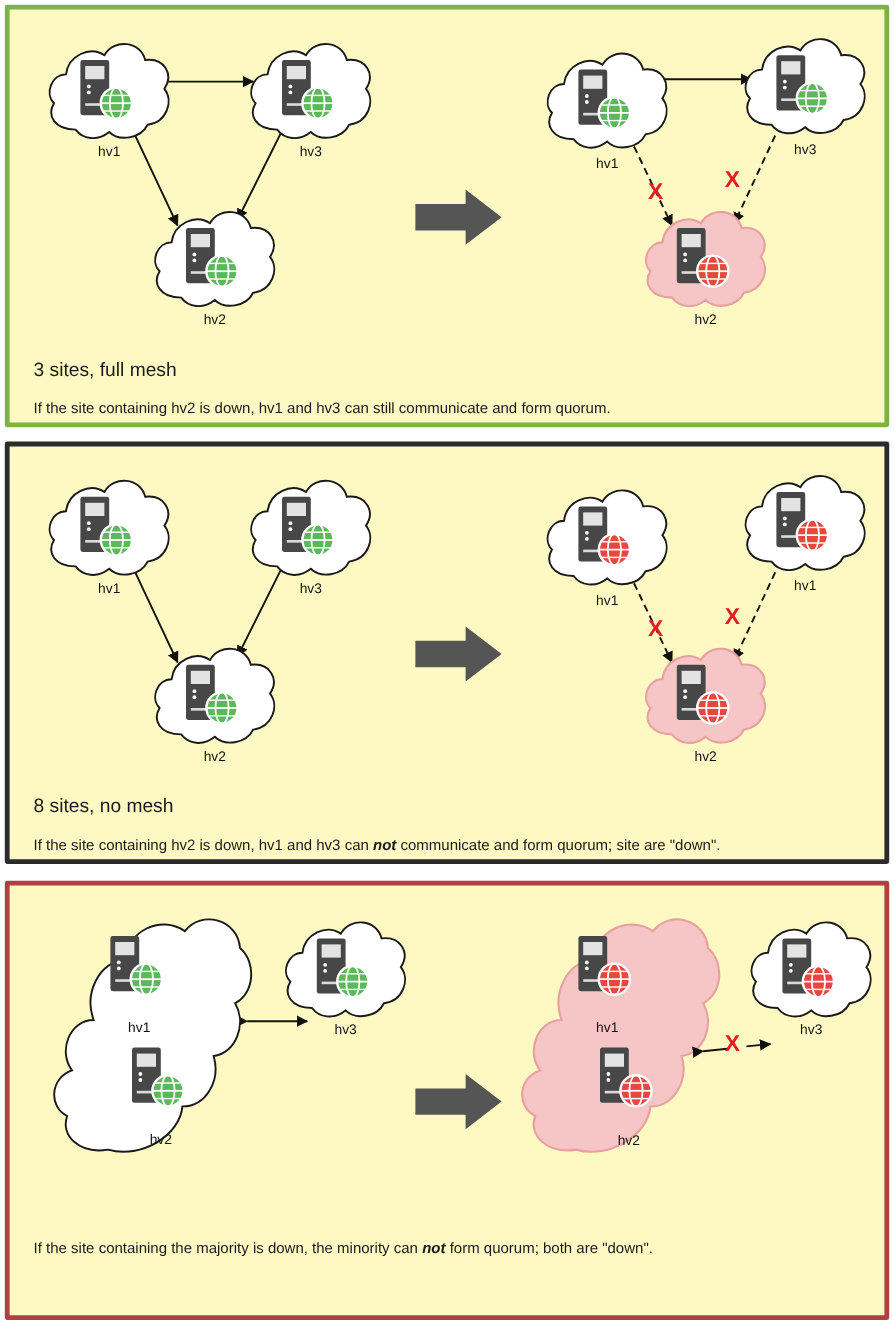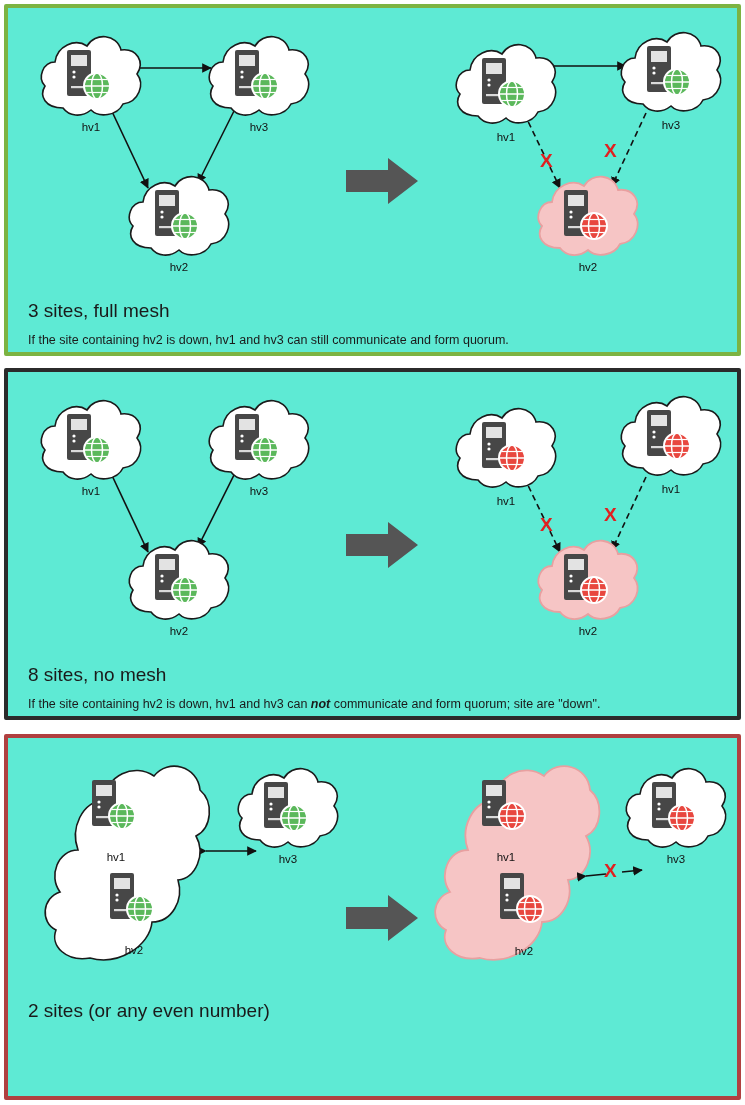--- a/index.html
+++ b/index.html
@@ -18,7 +18,7 @@
     position: absolute;
     left: 4px;
     width: 737px;
-    background: #5eead4;
+    background: #fef9c3;
     border: 4px solid #c2410c;
     border-radius: 2px;
   }

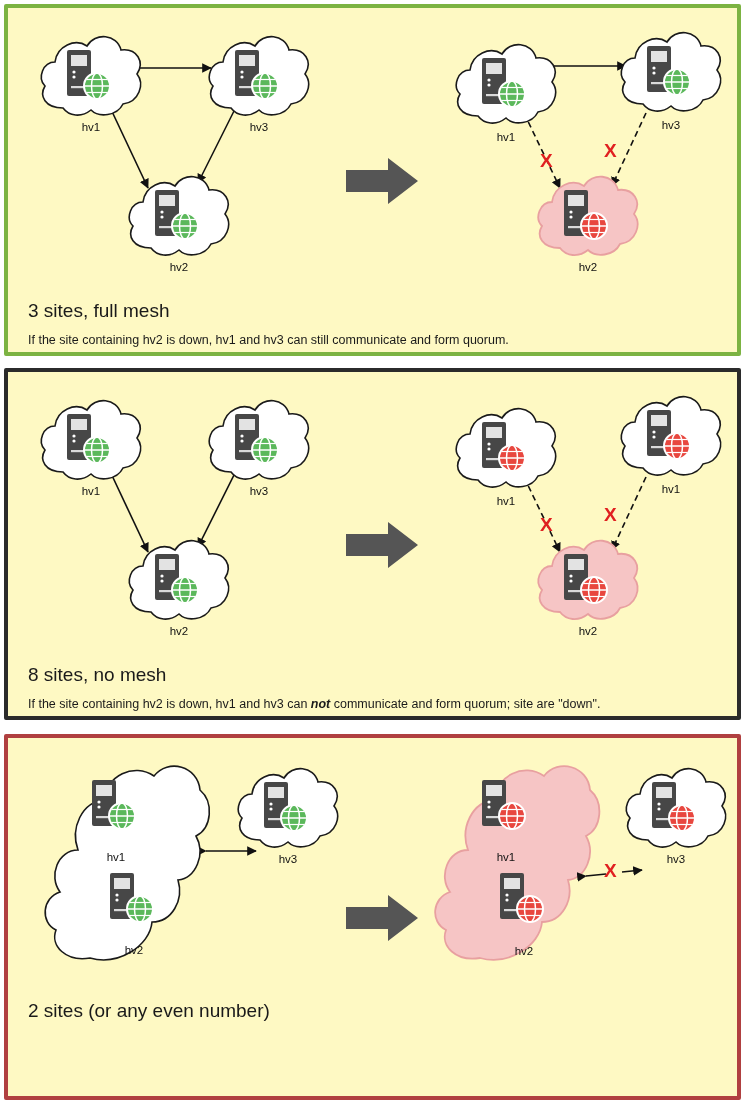--- a/index.html
+++ b/index.html
@@ -36,7 +36,7 @@
   .caption-title {
     position: absolute;
     left: 20px;
-    font-size: 19px;
+    font-size: 16px;
     color: #1a1a1a;
     font-weight: normal;
     white-space: nowrap;

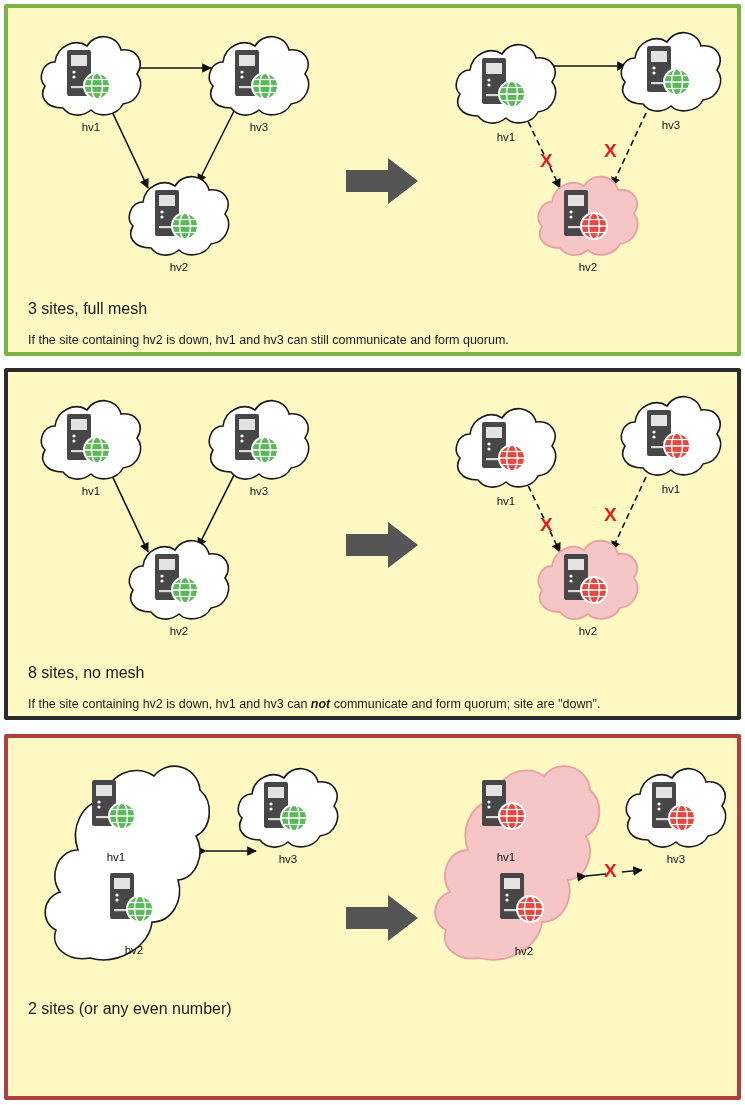--- a/index.html
+++ b/index.html
@@ -573,7 +573,6 @@
       <div class="xmark" style="left:596px; top:122px;">X</div>
     </div>
 
-    <div class="caption-title" style="top:262px;">2 sites (or any even number)</div>
   </div>
 
 </div>

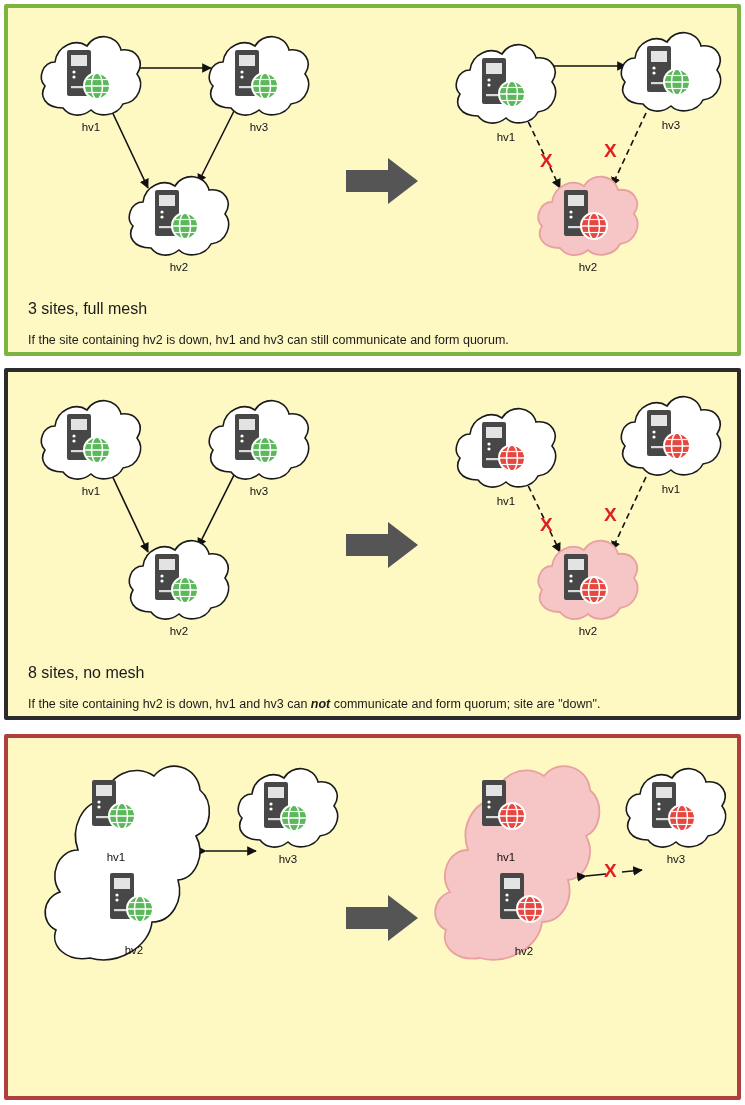--- a/index.html
+++ b/index.html
@@ -573,6 +573,9 @@
       <div class="xmark" style="left:596px; top:122px;">X</div>
     </div>
 
+    <div class="caption-sub" style="top:295px;">
+      <span>If the site containing the majority is down, the minority can </span><i>not</i><span> form quorum; both are "down".</span>
+    </div>
   </div>
 
 </div>

